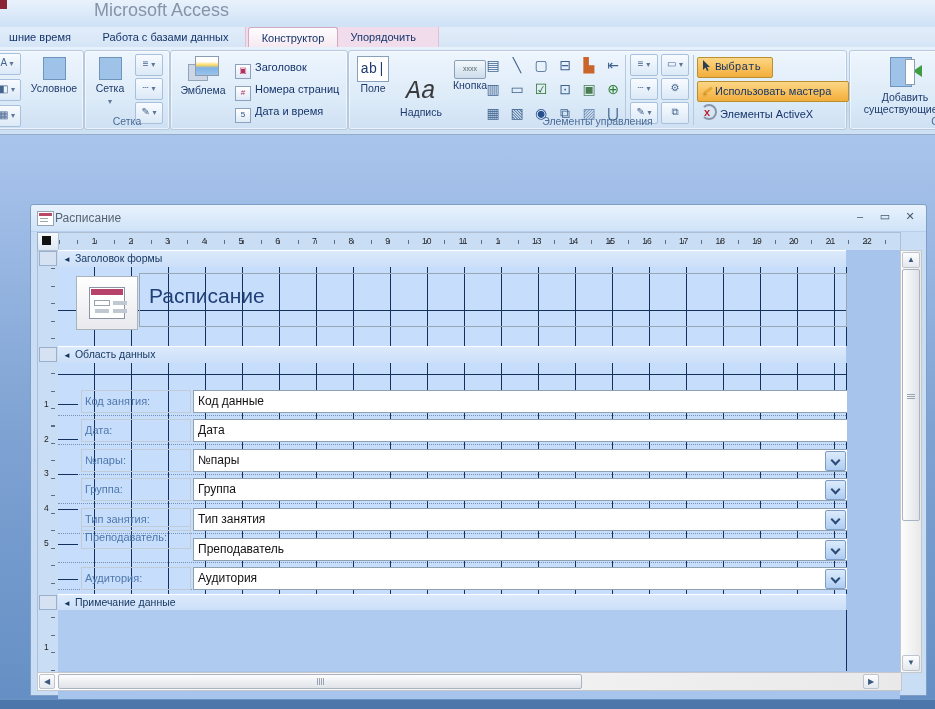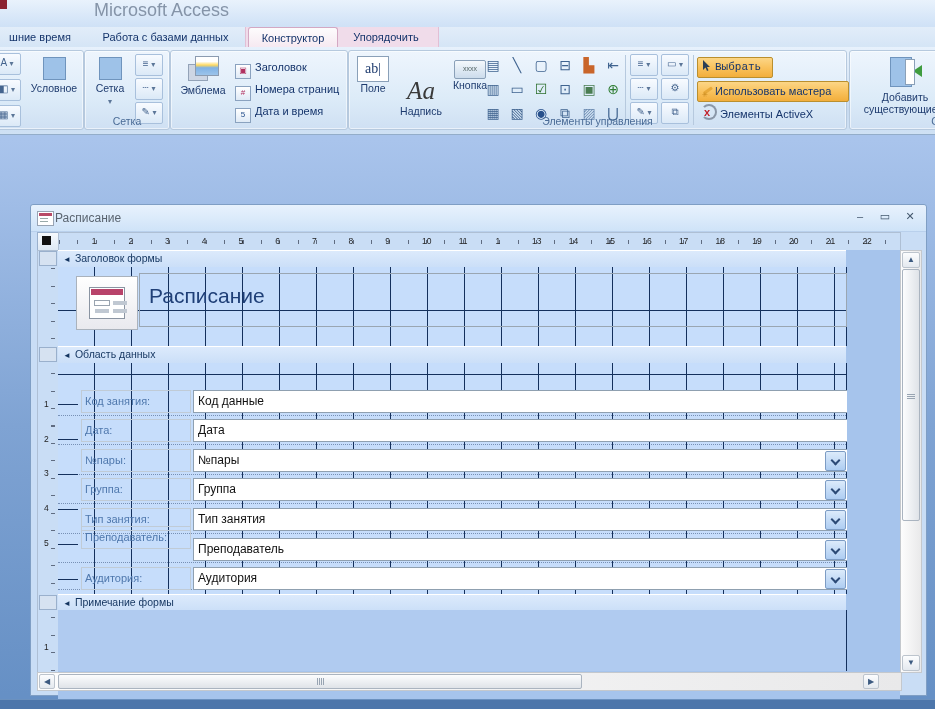--- a/index.html
+++ b/index.html
@@ -110,7 +110,7 @@
     <div class="abs tab" style="left:0;width:80px;">шние время</div>
     <div class="abs tab" style="left:88px;width:155px;">Работа с базами данных</div>
     <div class="abs tab" id="tab-design">Конструктор</div>
-    <div class="abs tab" style="left:340px;width:92px;">Упорядочить</div>
+    <div class="abs tab" style="left:324px;width:92px;text-align:right;">Упорядочить</div>
   </div>
 
   <div class="abs" id="ribbon">

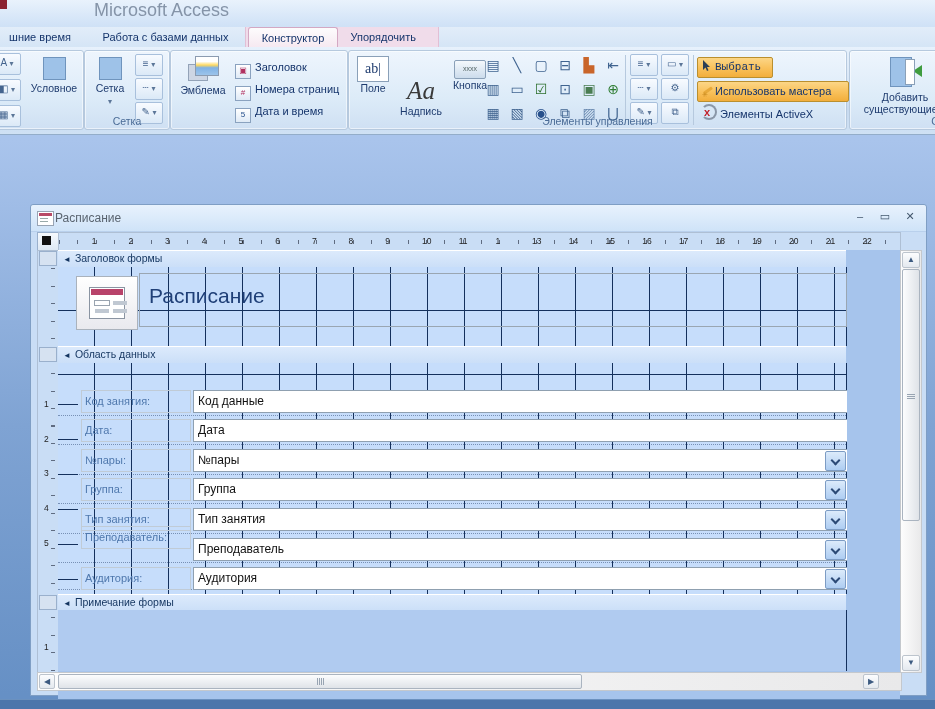--- a/index.html
+++ b/index.html
@@ -93,7 +93,7 @@
 
   #bottom-strip{left:0;top:699px;width:935px;height:10px;background:#4d76ab;border-top:1px solid #6b91bf;}
 
-  .serif{font-family:Liberation Serif, serif;}
+  .serif{font-family:Liberation Mono, monospace;}
 </style>
 </head>
 <body>

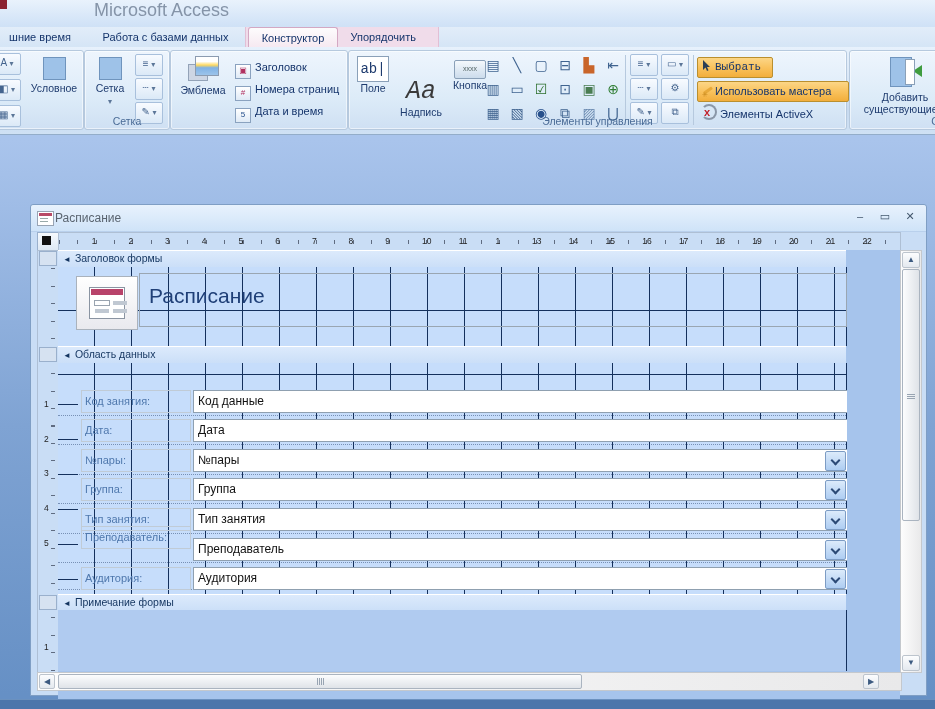--- a/index.html
+++ b/index.html
@@ -322,7 +322,7 @@
             </span></div>
         </div>
 
-      <div class="secbar" style="top:344px;"><span class="arr">◄</span><span>Примечание формы</span></div>
+      <div class="secbar" style="top:344px;"><span class="arr">◄</span><span>Примечание данные</span></div>
       <div class="abs" id="footer-area"></div>
       <div class="abs" id="outside-right"></div>
     </div>

